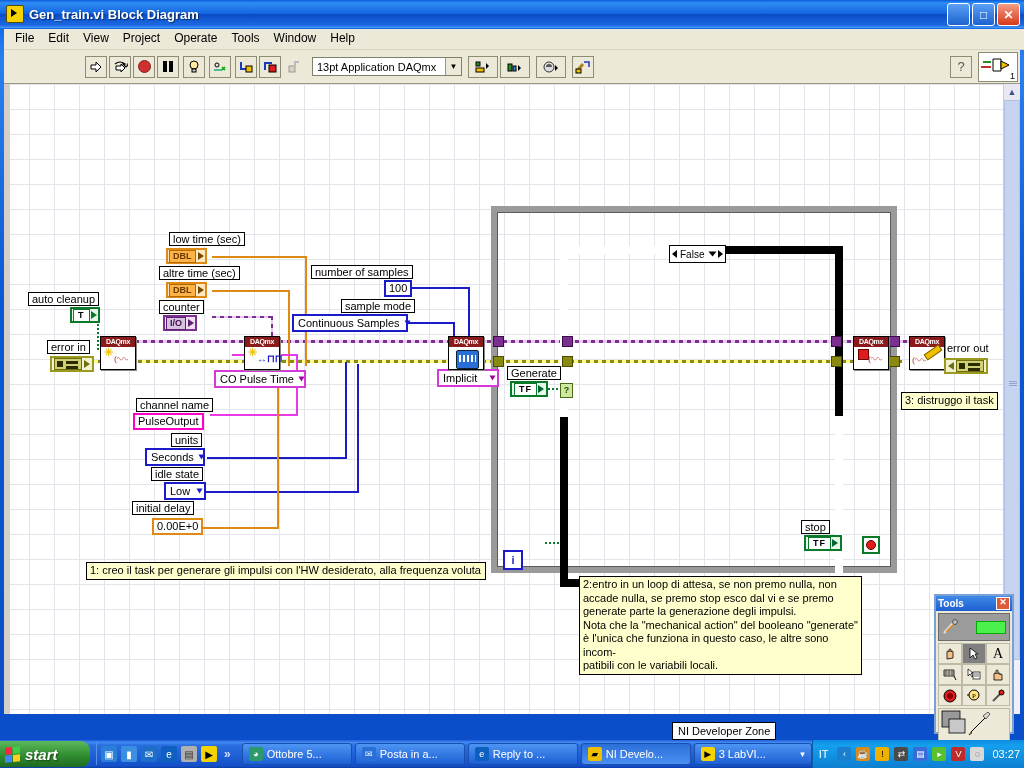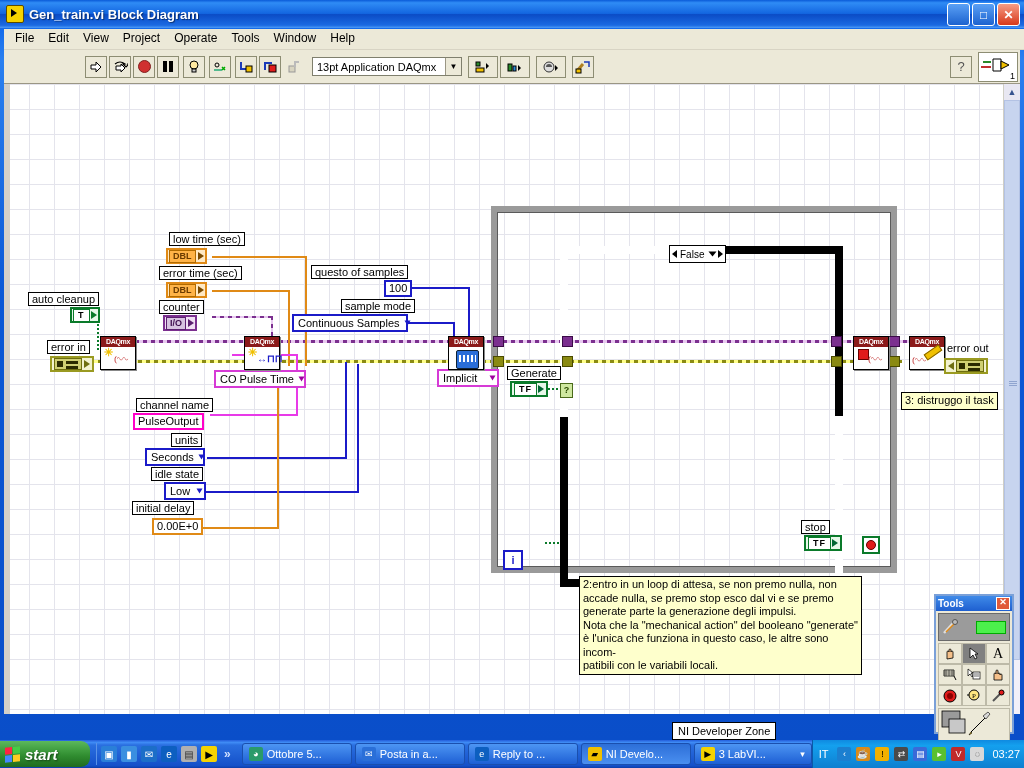--- a/index.html
+++ b/index.html
@@ -471,7 +471,7 @@
       <span class="ar"></span>
     </div>
 
-    <div class="lbl" style="left:155px;top:182px;">error time (sec)</div>
+    <div class="lbl" style="left:155px;top:182px;">altre time (sec)</div>
     <div class="term t-dbl" style="left:162px;top:198px;">
       <span class="in">DBL</span>
       <span class="ar"></span>

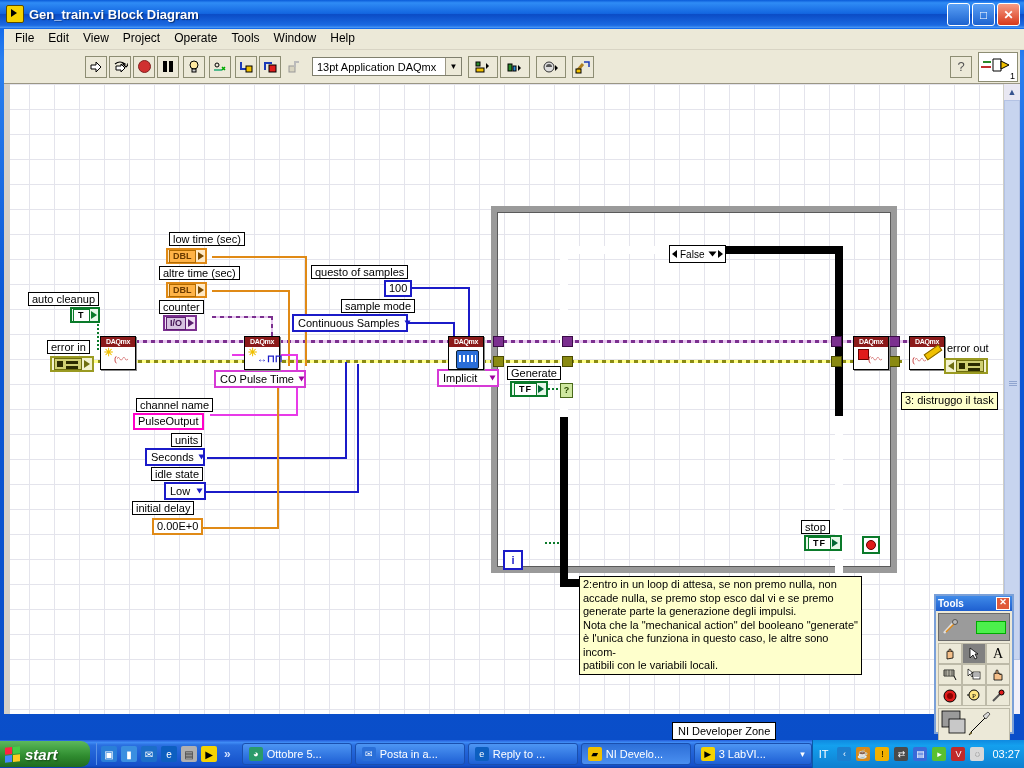--- a/index.html
+++ b/index.html
@@ -513,7 +513,7 @@
     <div class="lbl" style="left:128px;top:417px;">initial delay</div>
     <div class="konst k-orange" style="left:148px;top:434px;">0.00E+0</div>
 
-    <div class="lbl" style="left:307px;top:181px;">questo of samples</div>
+    <div class="lbl" style="left:307px;top:181px;">number of samples</div>
     <div class="konst k-blue" style="left:380px;top:196px;">100</div>
 
     <div class="lbl" style="left:337px;top:215px;">sample mode</div>

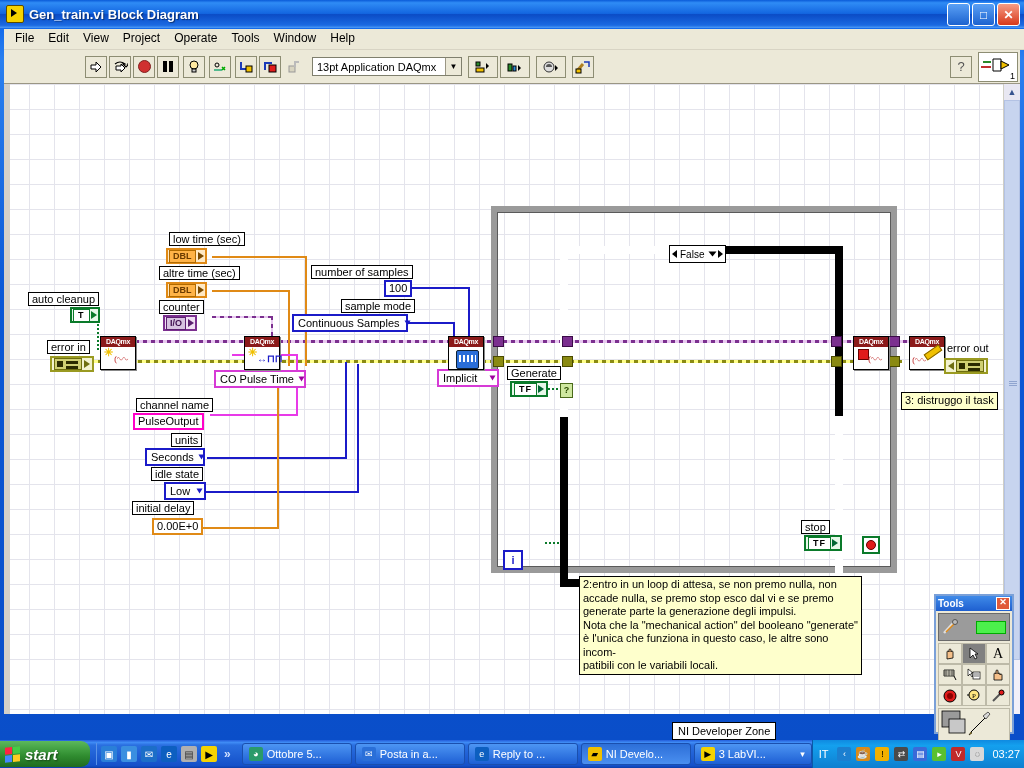--- a/index.html
+++ b/index.html
@@ -589,6 +589,7 @@
       <span class="ar" style="border-left-color:#063;margin-left:1px"></span>
     </div>
 
+    <div class="comment" style="left:82px;top:478px;width:392px;">1: creo il task per generare gli impulsi con l'HW desiderato, alla frequenza voluta</div>
     <div class="comment" style="left:575px;top:492px;width:275px;">2:entro in un loop di attesa, se non premo nulla, non
 accade nulla, se premo stop esco dal vi e se premo
 generate parte la generazione degli impulsi.

